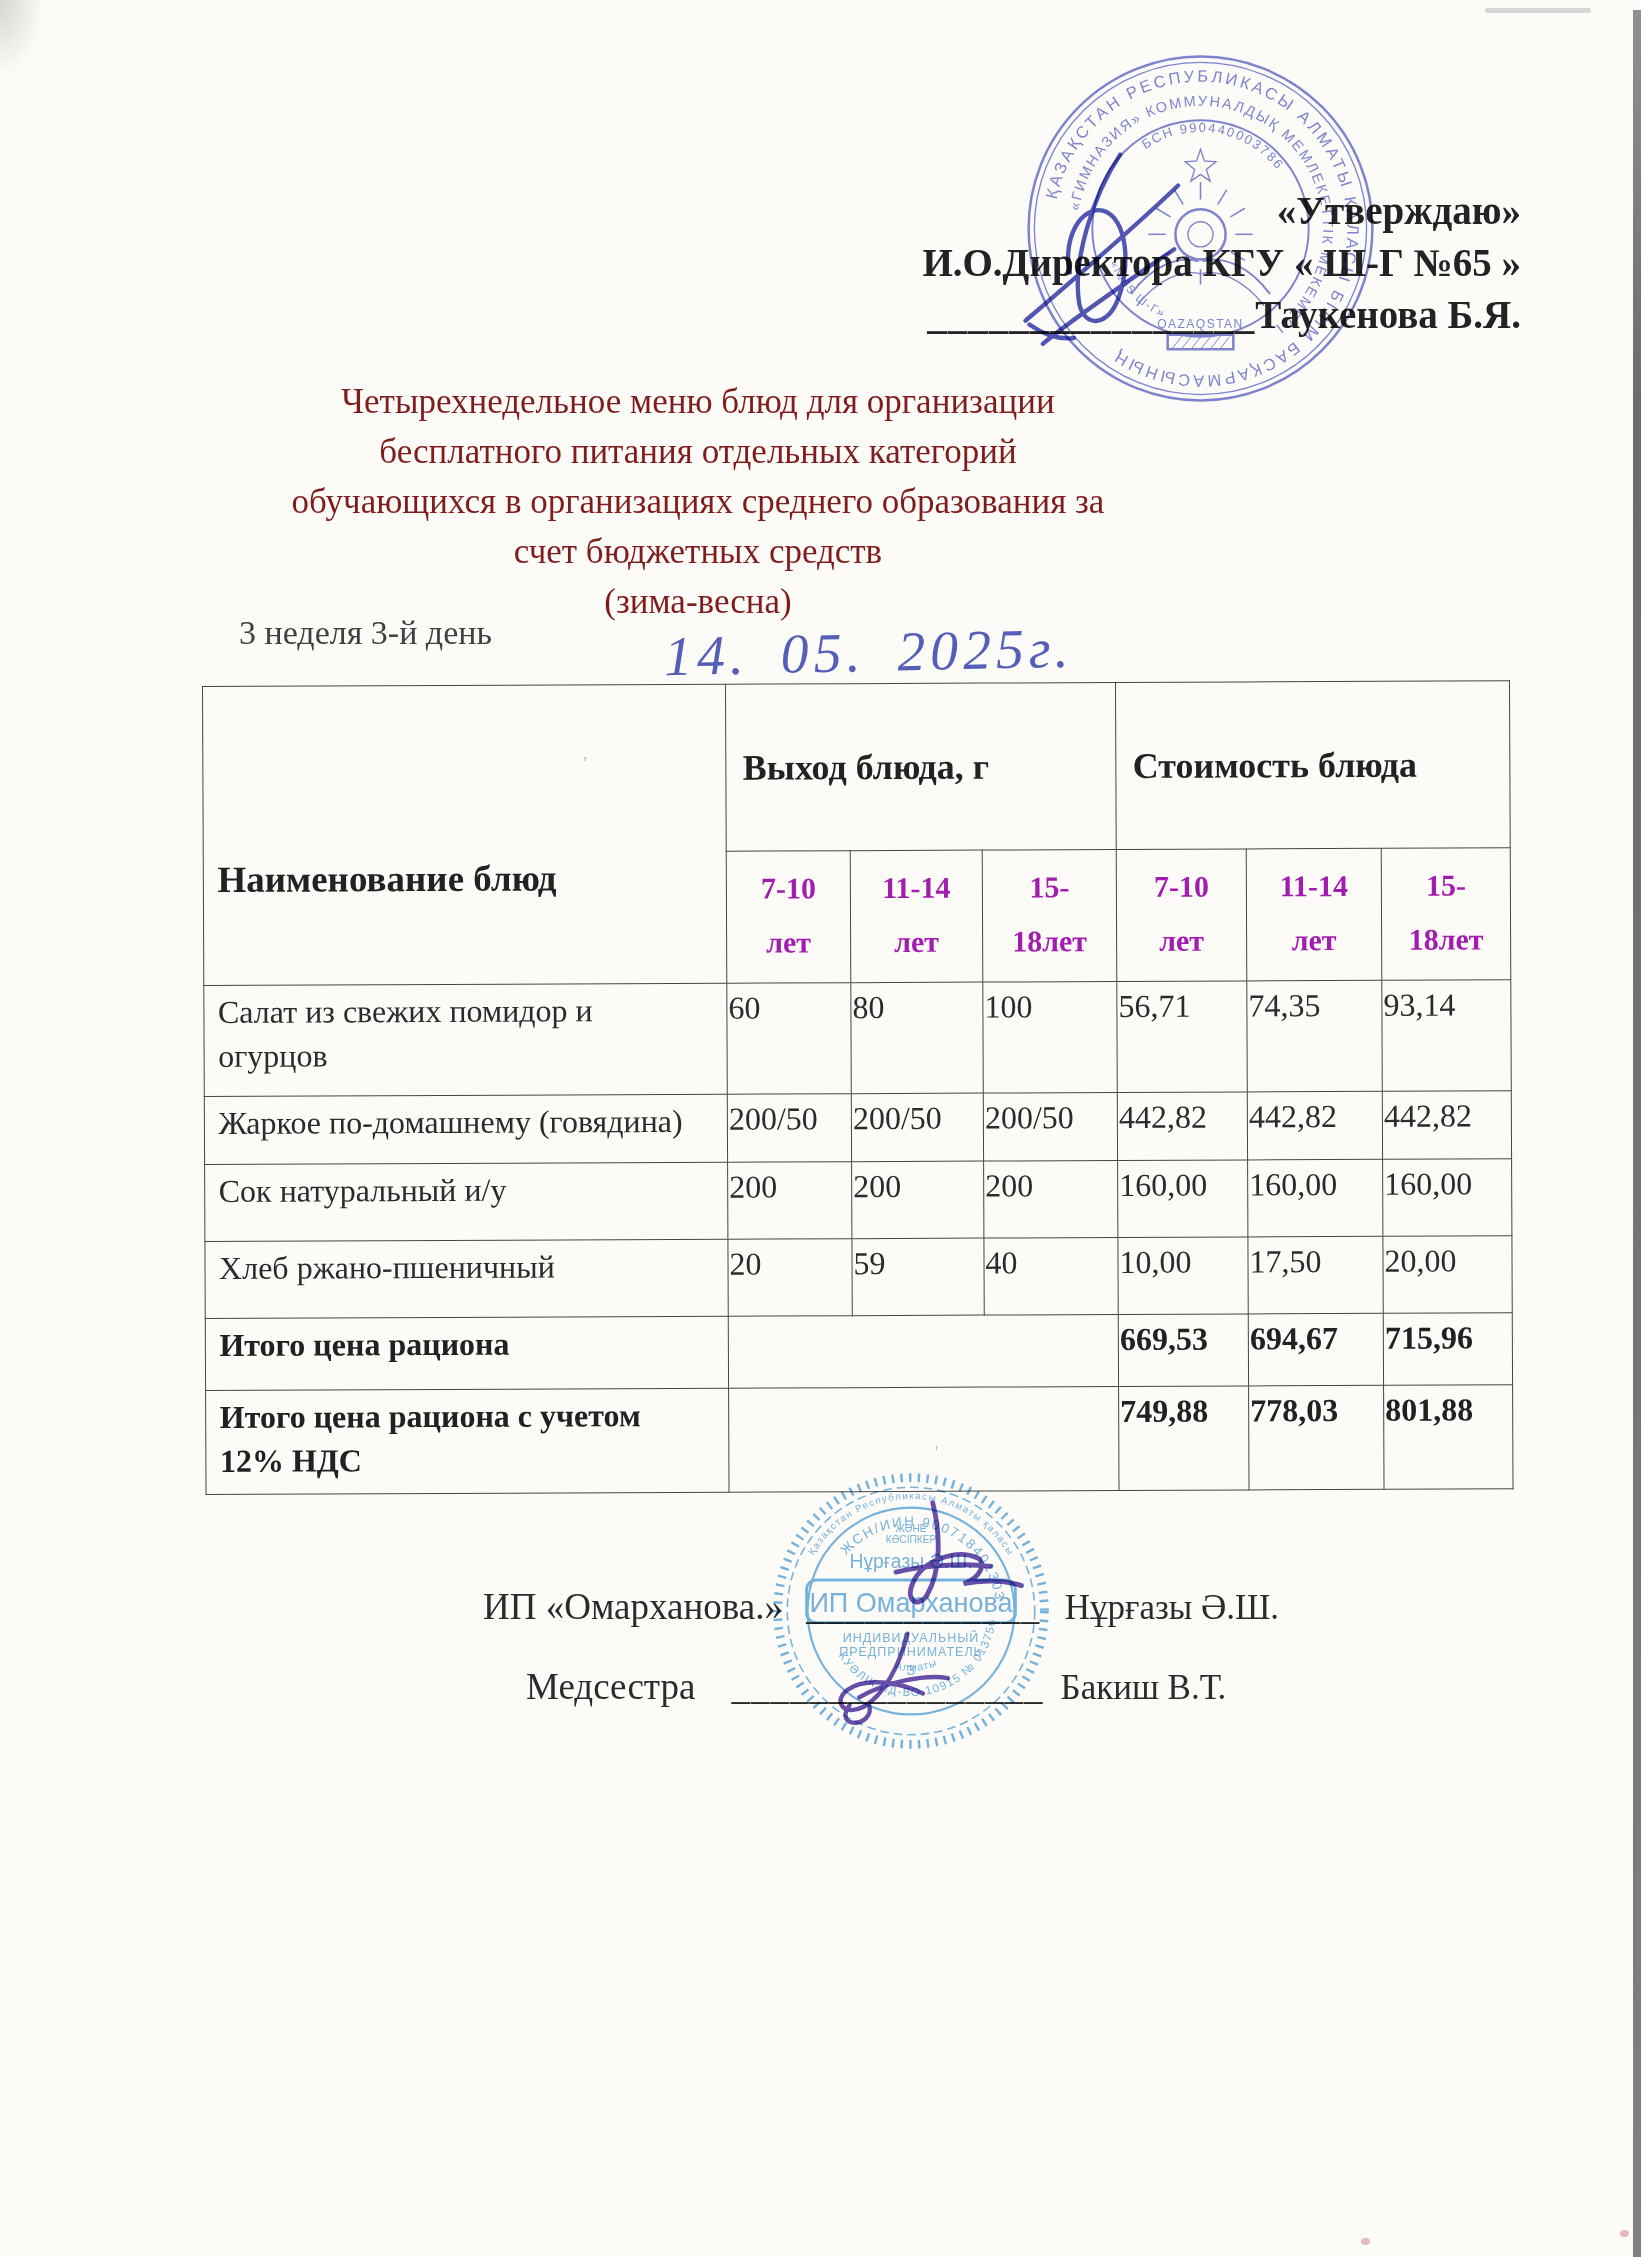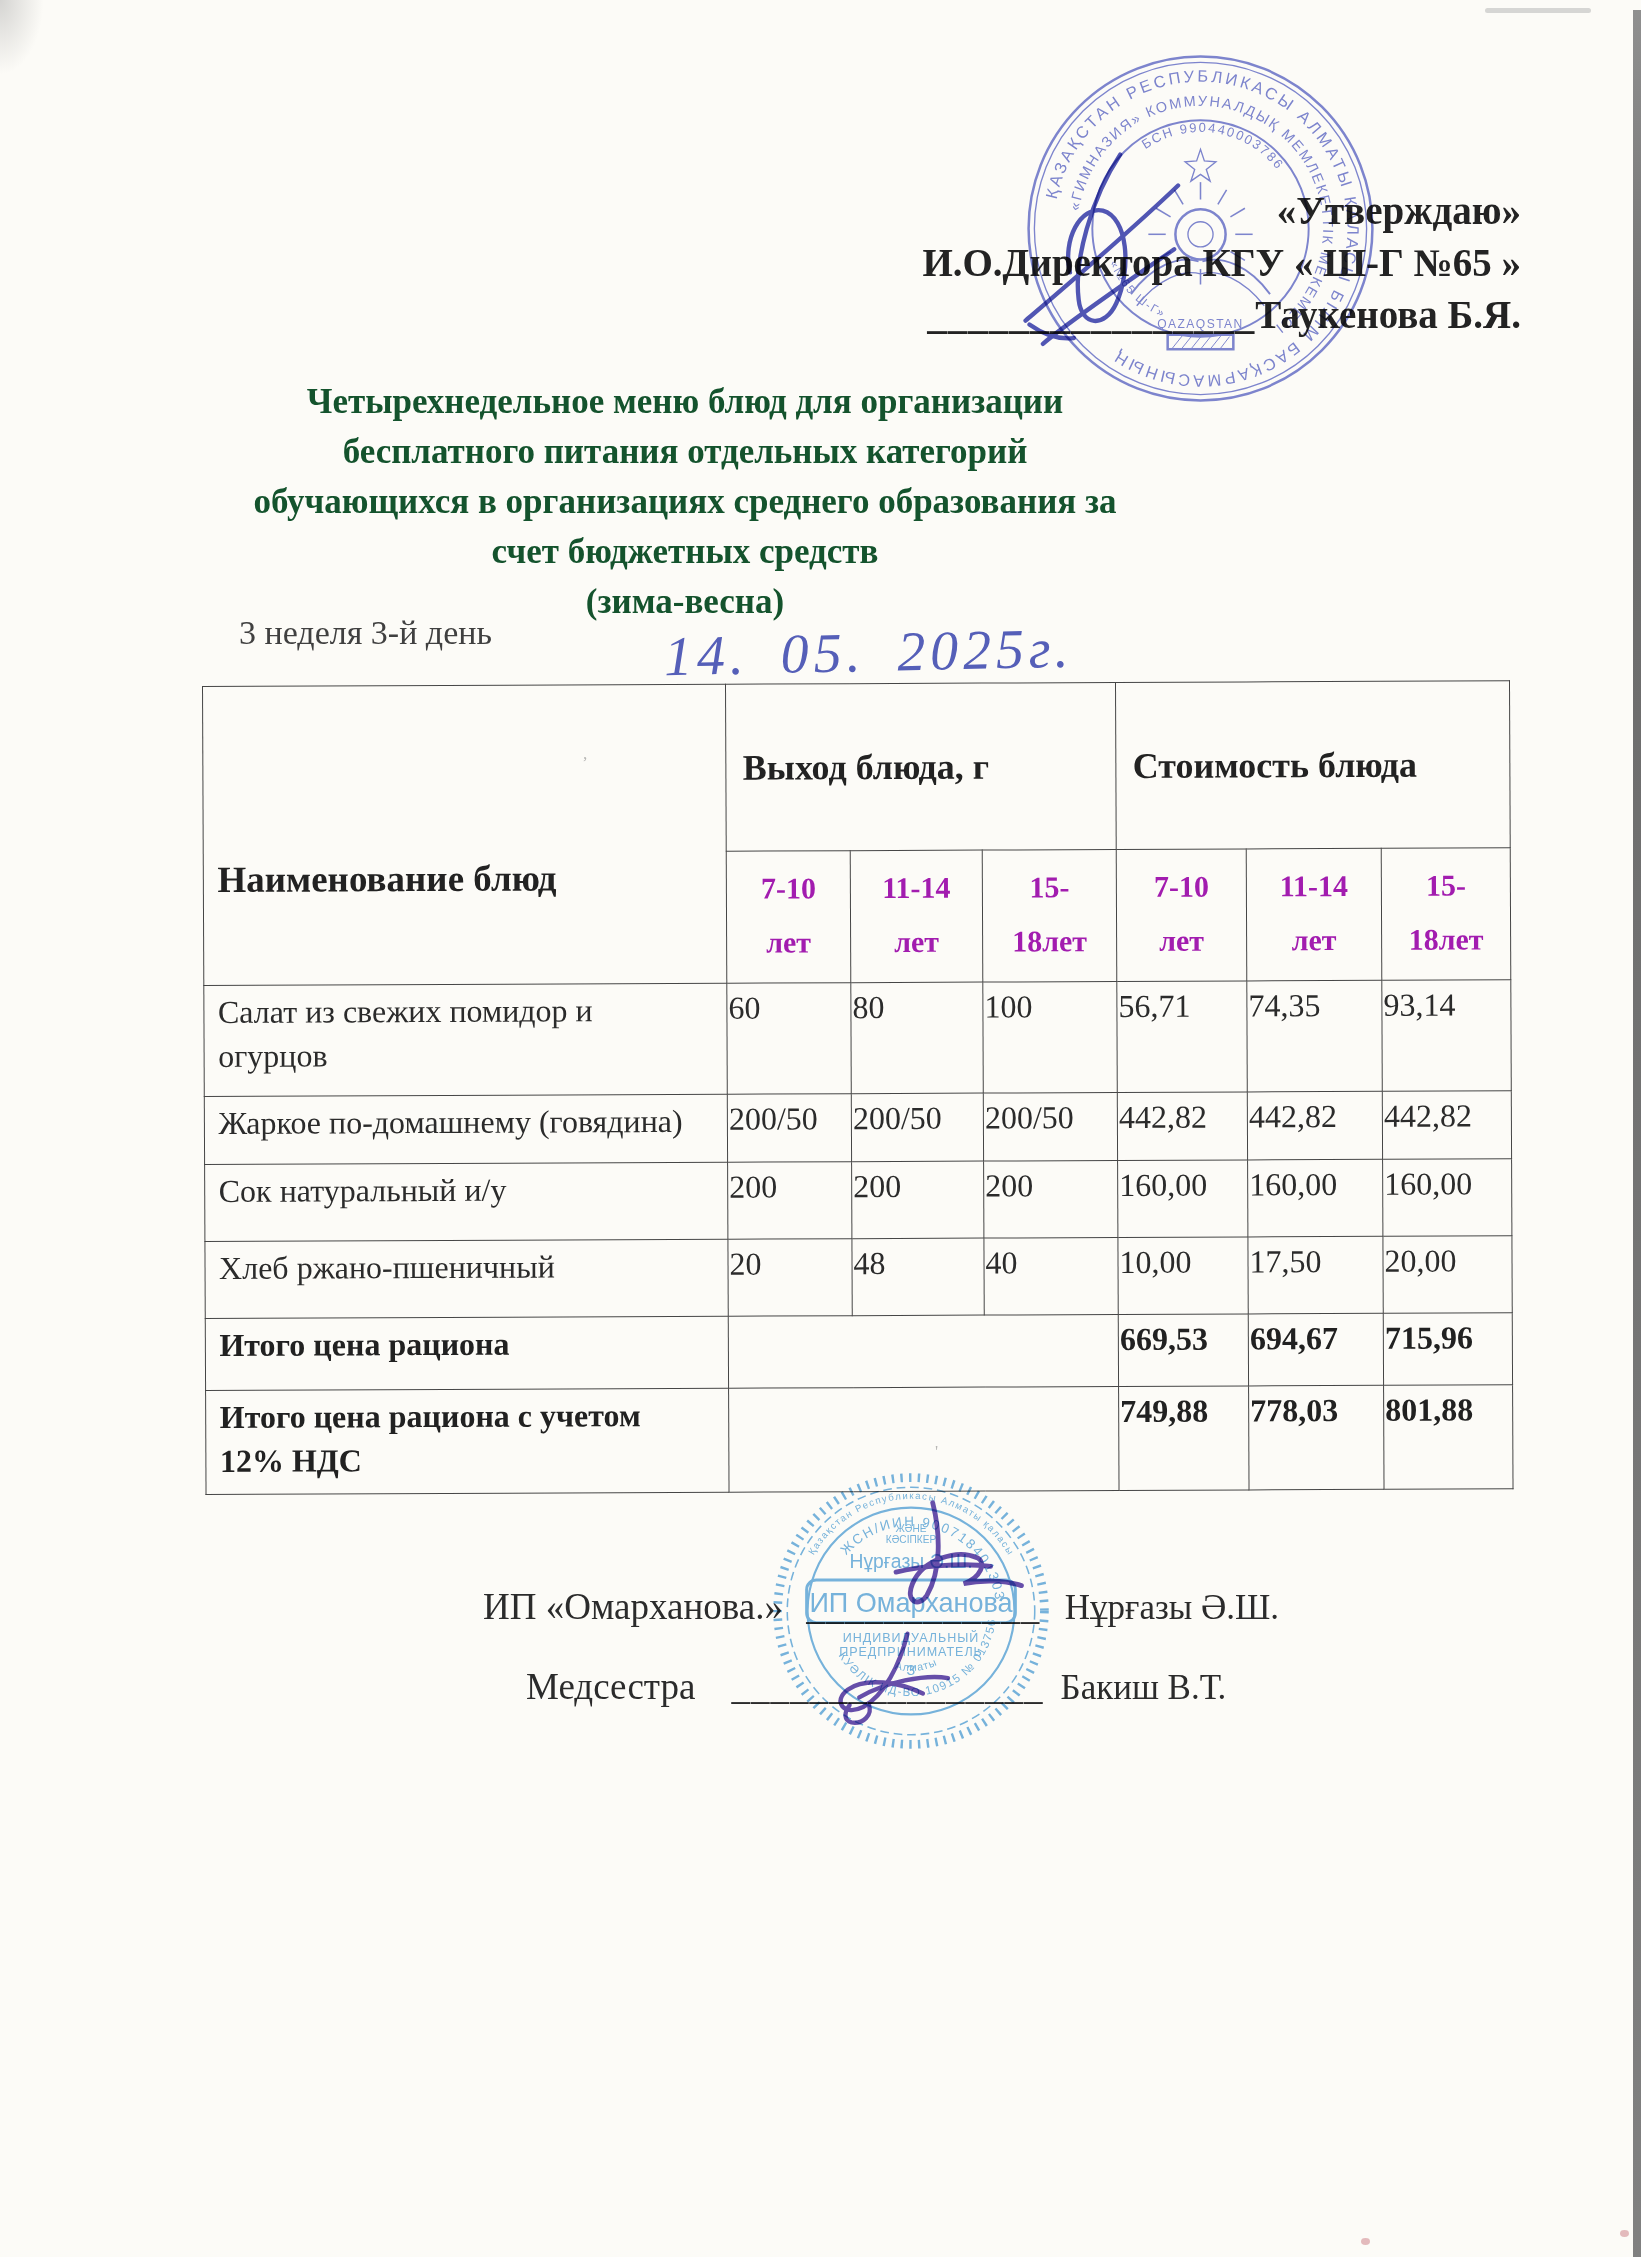--- a/index.html
+++ b/index.html
@@ -18,9 +18,9 @@
   .approval .blank{letter-spacing:1px;}
   
   .title{
-    position:absolute; top:377px; left:43px; width:1284px;
-    text-align:center; font-weight:bold; font-size:35px; line-height:50px;
-    color:#14532d;
+    position:absolute; top:377px; left:56px; width:1284px;
+    text-align:center; font-weight:normal; font-size:35px; line-height:50px;
+    color:#7f1d1d;
   }
   .week{
     position:absolute; left:239px; top:614px; font-size:34px; color:#404040;

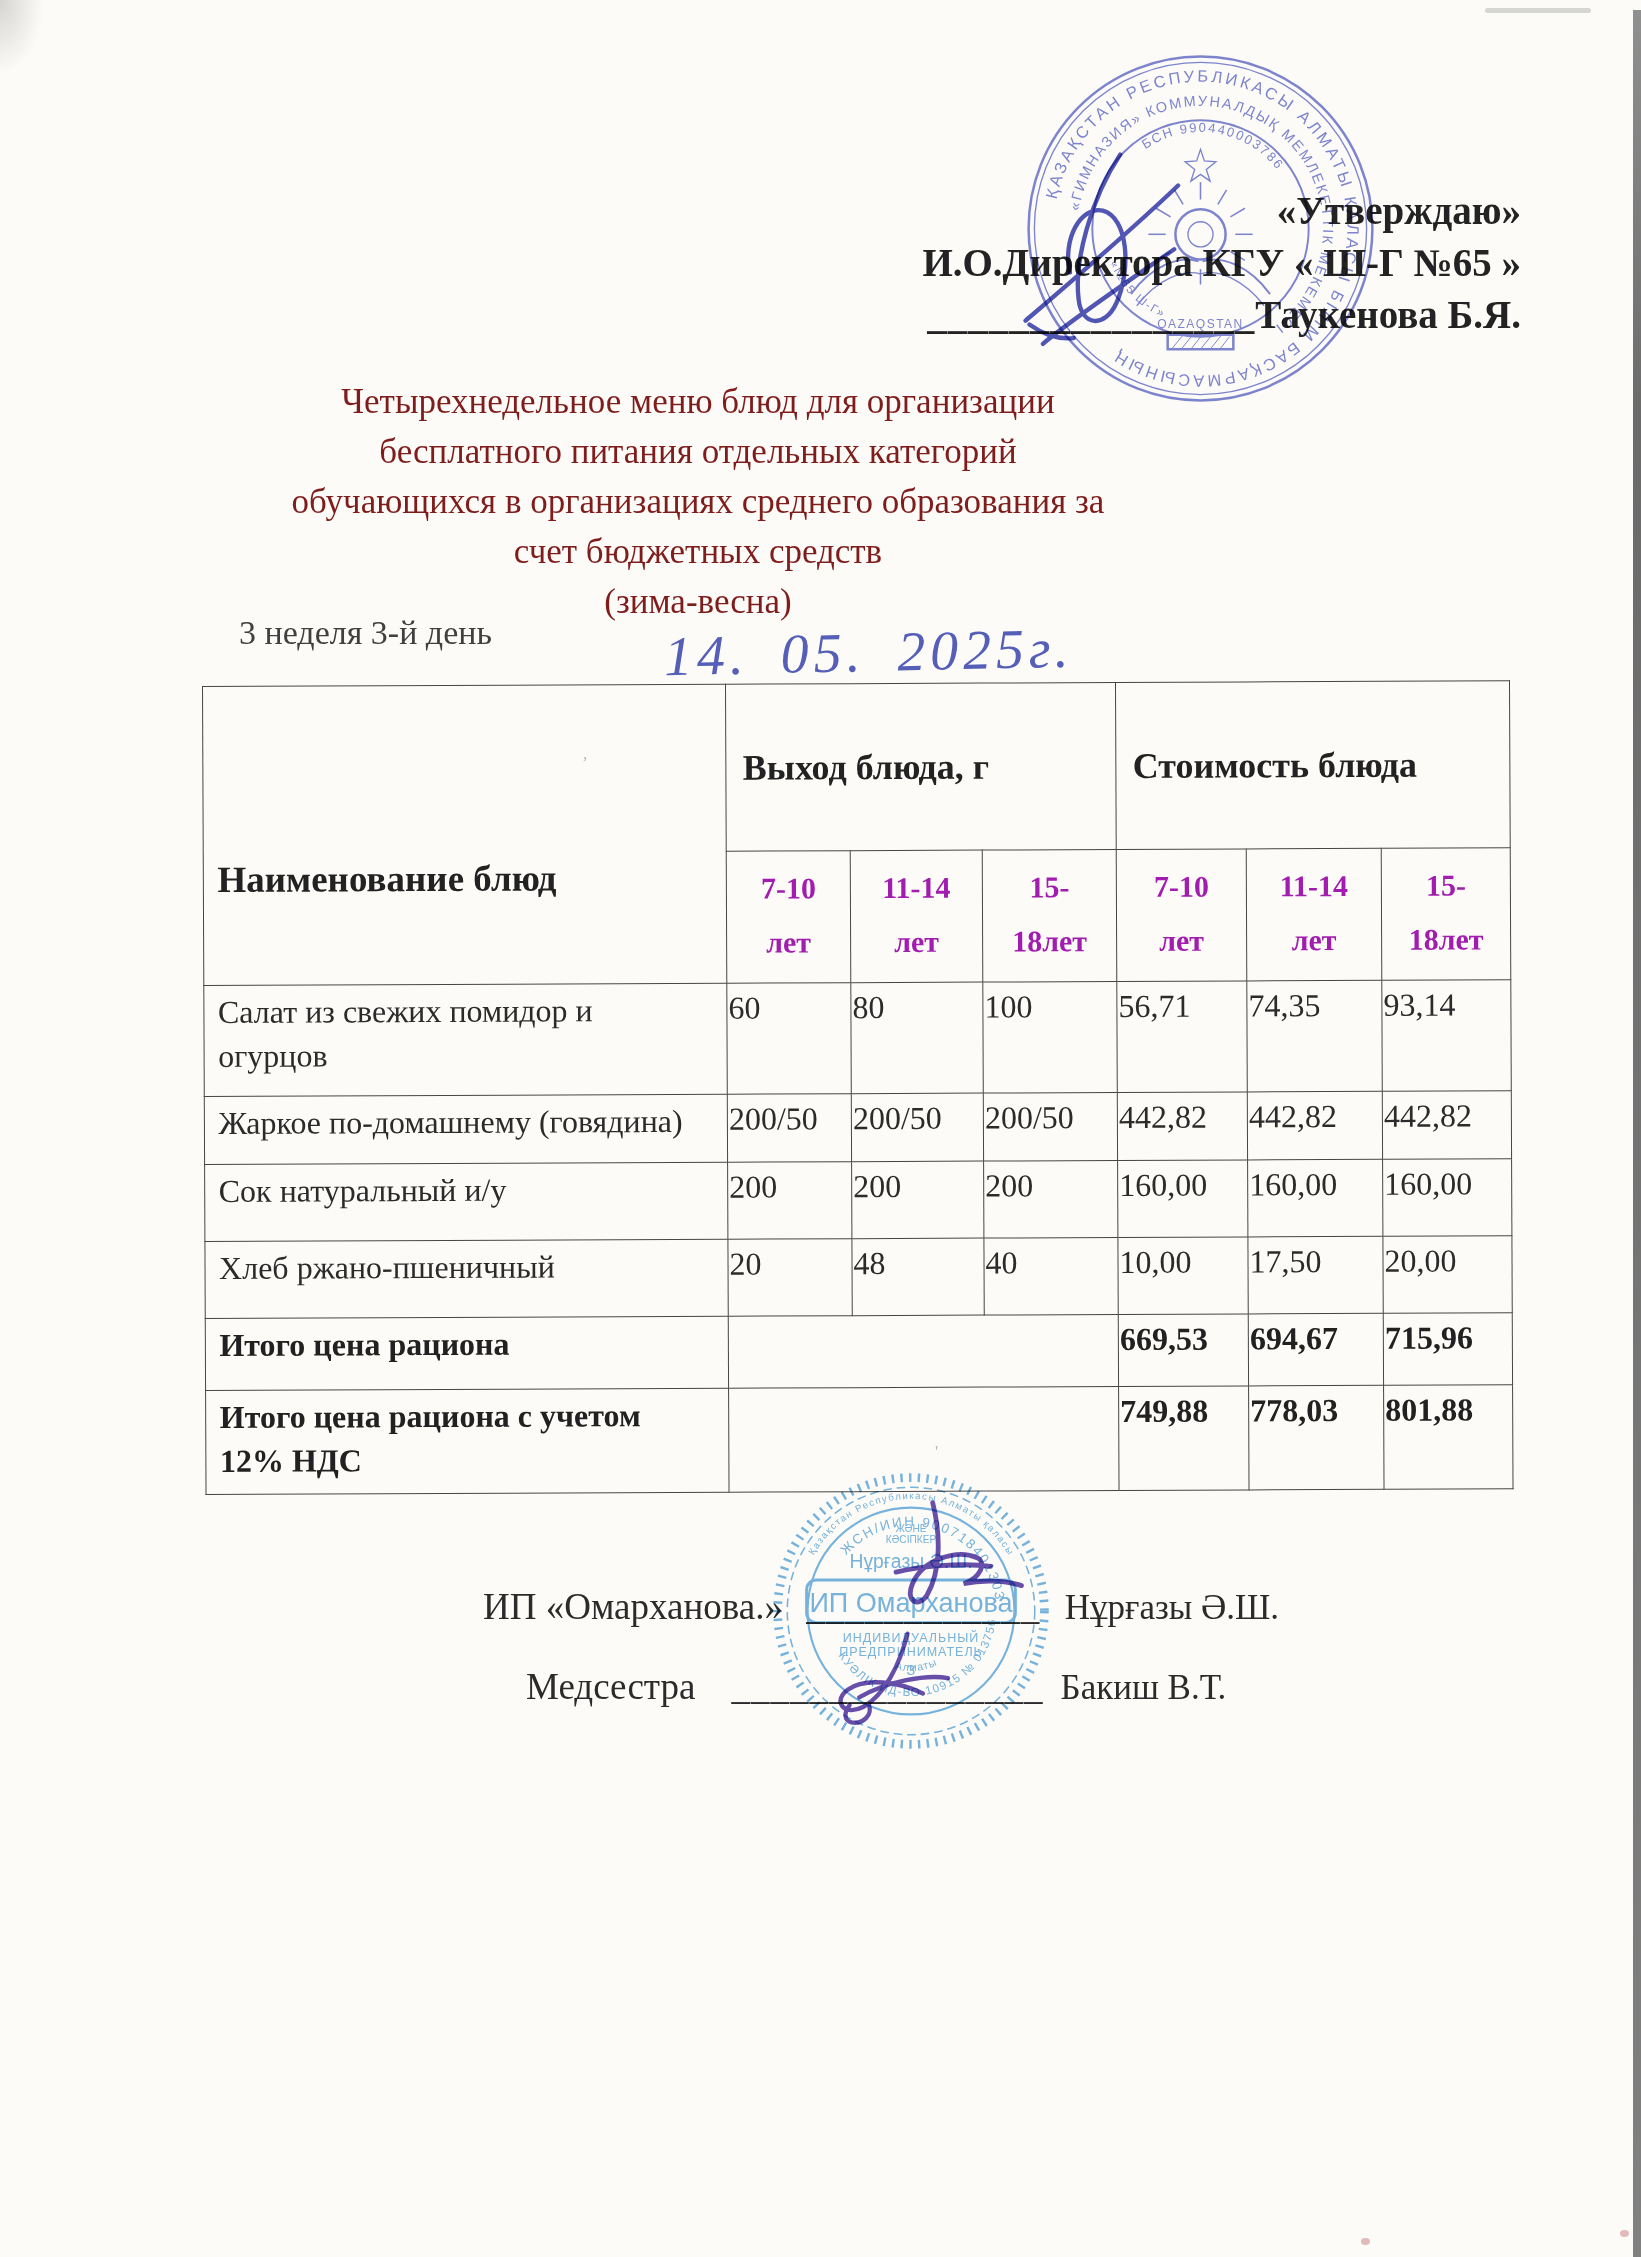--- a/index.html
+++ b/index.html
@@ -179,7 +179,7 @@
       <tr style="height:77px">
         <td class="nm">Хлеб ржано-пшеничный</td>
         <td class="num">20</td>
-        <td class="num">48</td>
+        <td class="num">59</td>
         <td class="num">40</td>
         <td class="num">10,00</td>
         <td class="num">17,50</td>

